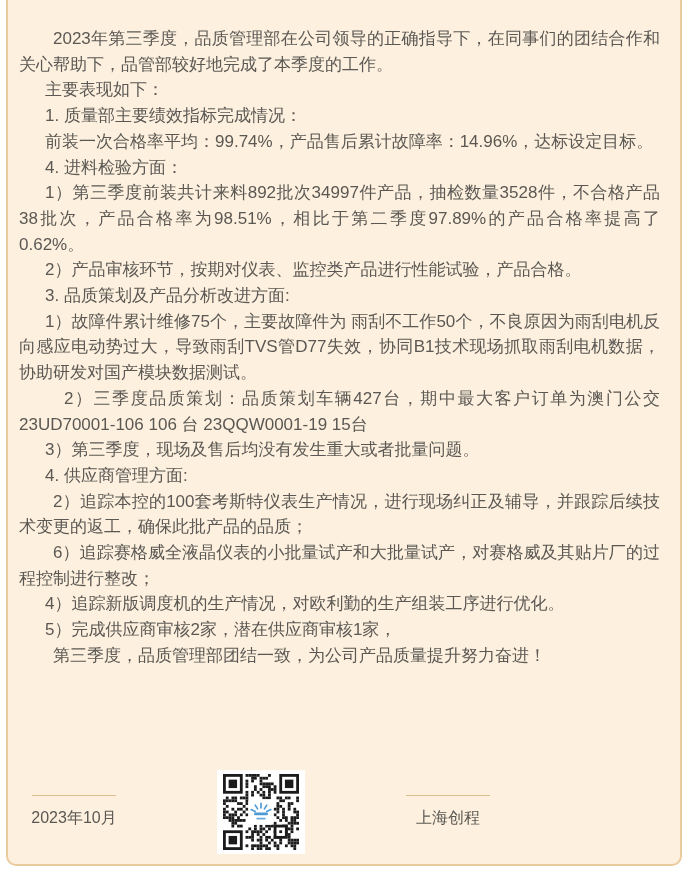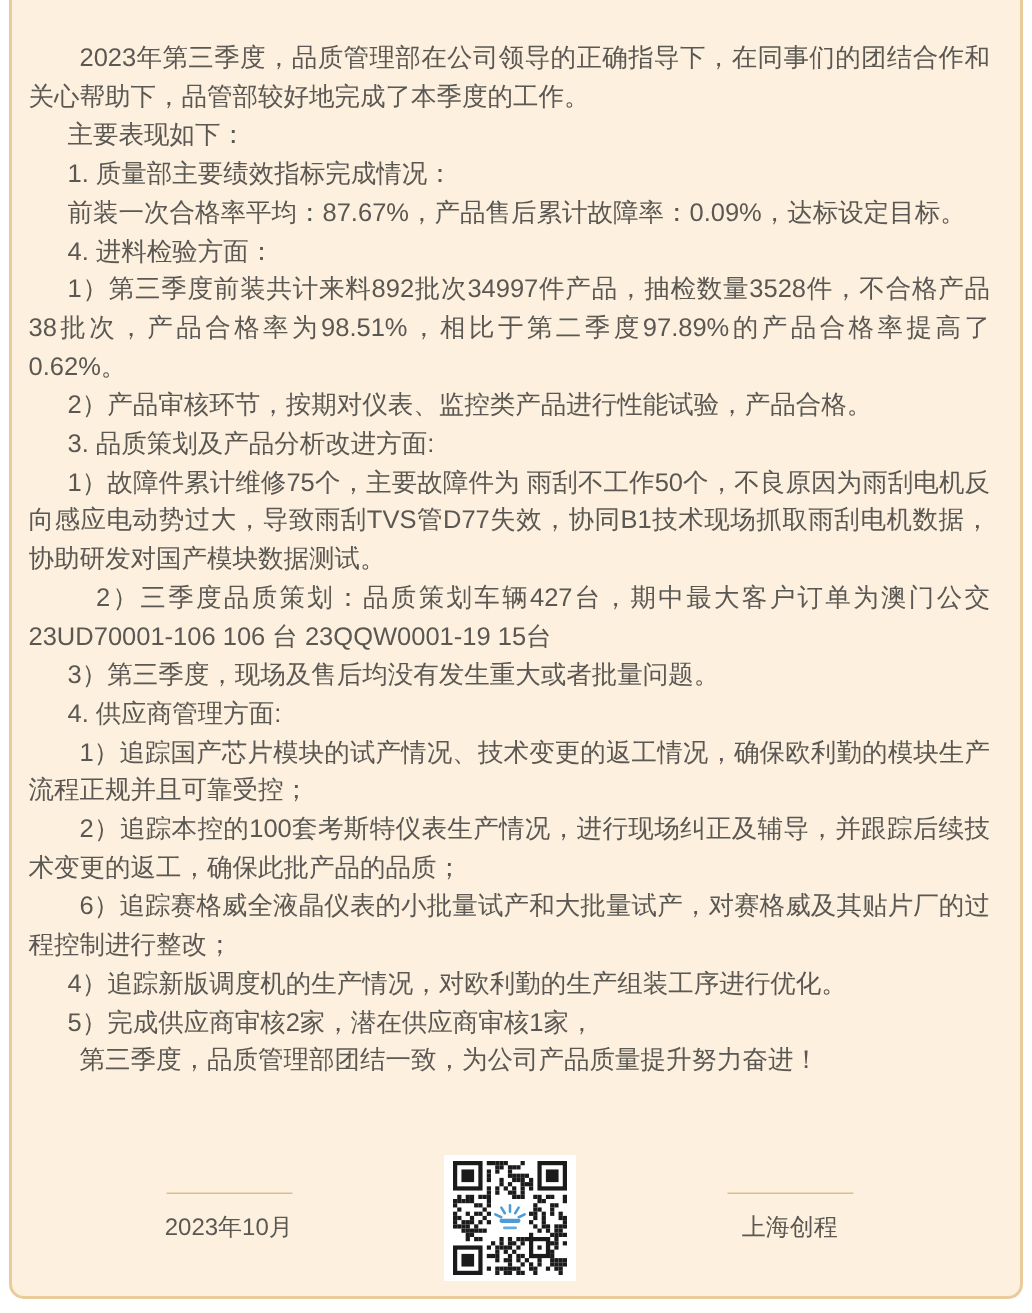--- a/index.html
+++ b/index.html
@@ -84,7 +84,7 @@
       <p class="para ind-2">2023年第三季度，品质管理部在公司领导的正确指导下，在同事们的团结合作和关心帮助下，品管部较好地完成了本季度的工作。</p>
       <p class="para ind-1">主要表现如下：</p>
       <p class="para ind-1">1. 质量部主要绩效指标完成情况：</p>
-      <p class="para ind-1">前装一次合格率平均：87.67%，产品售后累计故障率：0.09%，达标设定目标。</p>
+      <p class="para ind-1">前装一次合格率平均：99.74%，产品售后累计故障率：14.96%，达标设定目标。</p>
       <p class="para ind-1">4. 进料检验方面：</p>
       <p class="para ind-1">1）第三季度前装共计来料892批次34997件产品，抽检数量3528件，不合格产品38批次，产品合格率为98.51%，相比于第二季度97.89%的产品合格率提高了0.62%。</p>
       <p class="para ind-1">2）产品审核环节，按期对仪表、监控类产品进行性能试验，产品合格。</p>

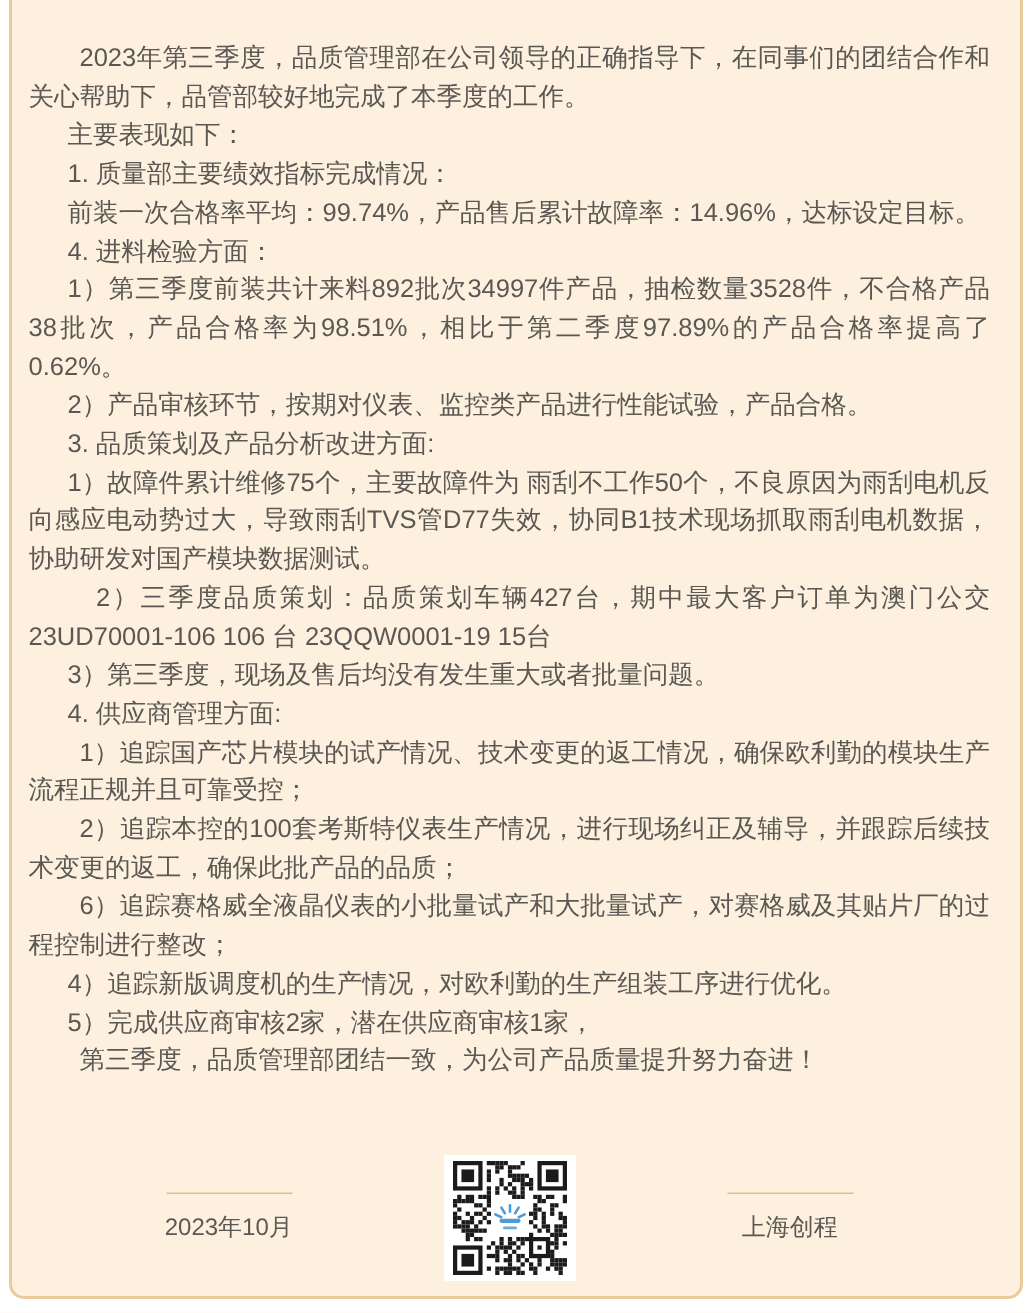--- a/index.html
+++ b/index.html
@@ -93,7 +93,6 @@
       <p class="para ind-3">2）三季度品质策划：品质策划车辆427台，期中最大客户订单为澳门公交23UD70001-106 106 台 23QQW0001-19 15台</p>
       <p class="para ind-1">3）第三季度，现场及售后均没有发生重大或者批量问题。</p>
       <p class="para ind-1">4. 供应商管理方面:</p>
-      <p class="para ind-2">1）追踪国产芯片模块的试产情况、技术变更的返工情况，确保欧利勤的模块生产流程正规并且可靠受控；</p>
       <p class="para ind-2">2）追踪本控的100套考斯特仪表生产情况，进行现场纠正及辅导，并跟踪后续技术变更的返工，确保此批产品的品质；</p>
       <p class="para ind-2">6）追踪赛格威全液晶仪表的小批量试产和大批量试产，对赛格威及其贴片厂的过程控制进行整改；</p>
       <p class="para ind-1">4）追踪新版调度机的生产情况，对欧利勤的生产组装工序进行优化。</p>

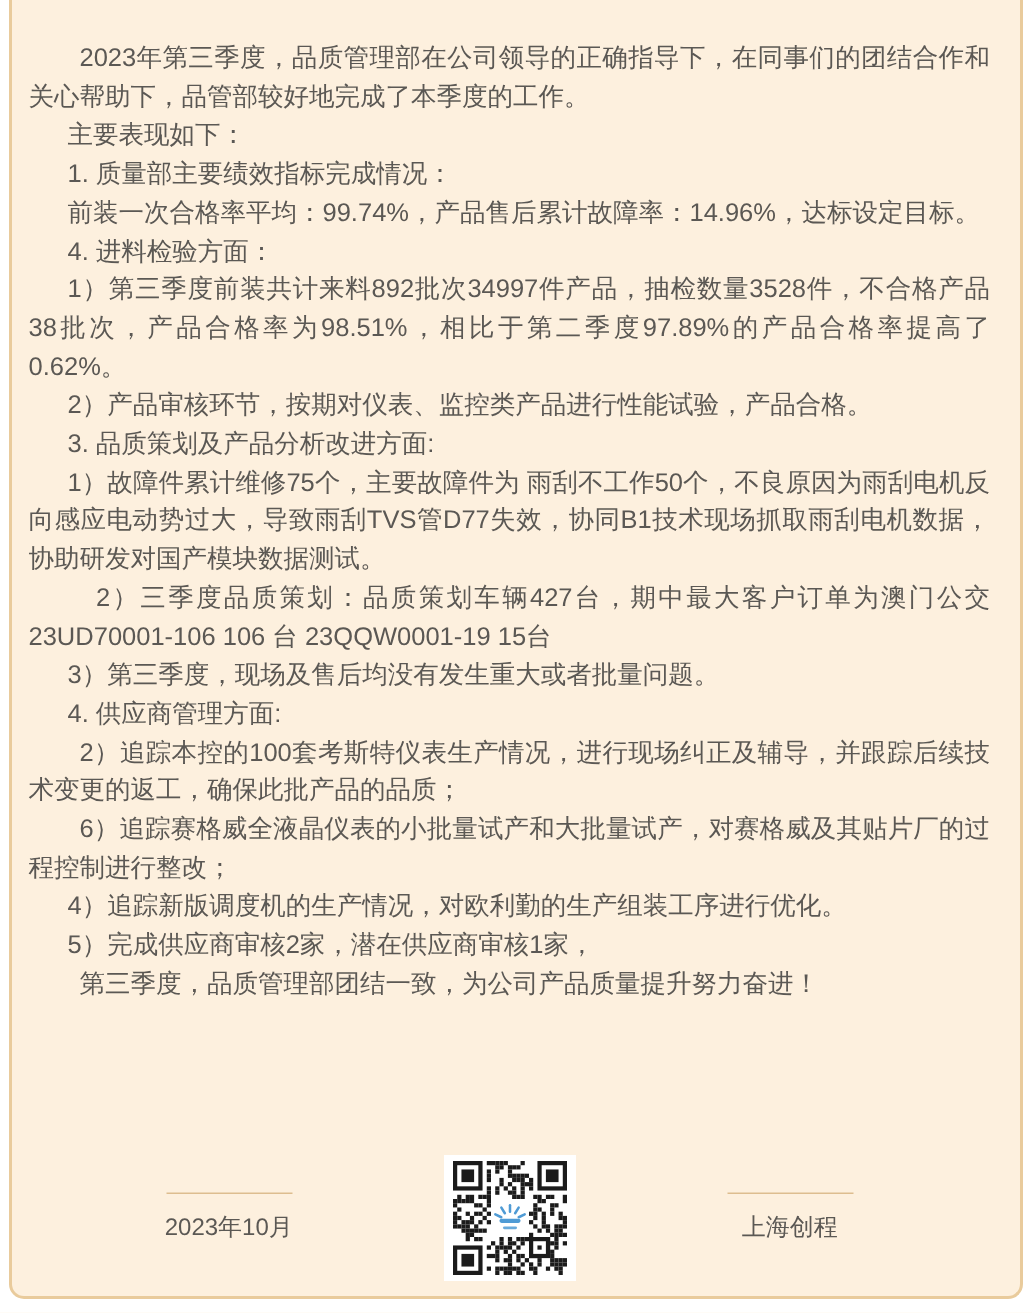--- a/index.html
+++ b/index.html
@@ -48,7 +48,6 @@
     margin-top:auto;
     display:flex;
     align-items:center;
-    justify-content:center;
     padding-bottom:2px;
   }
   .footer-col{

